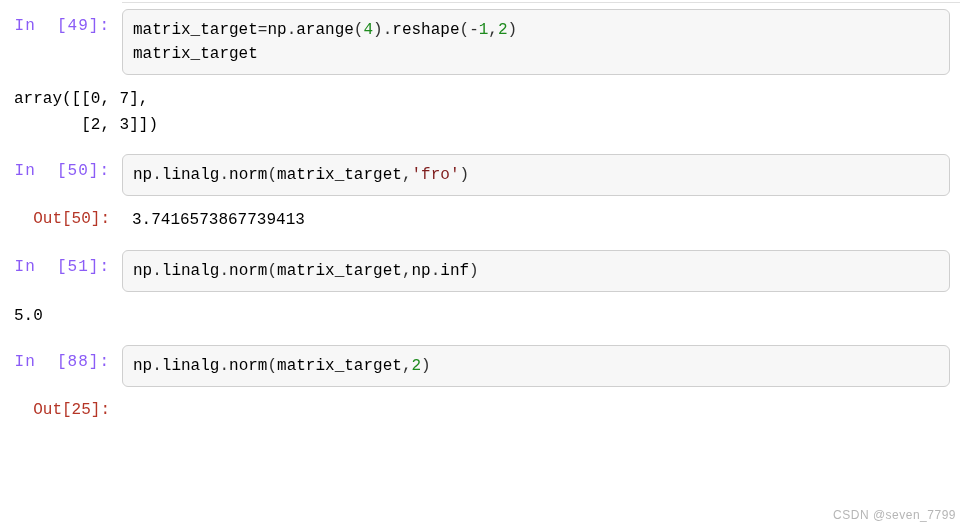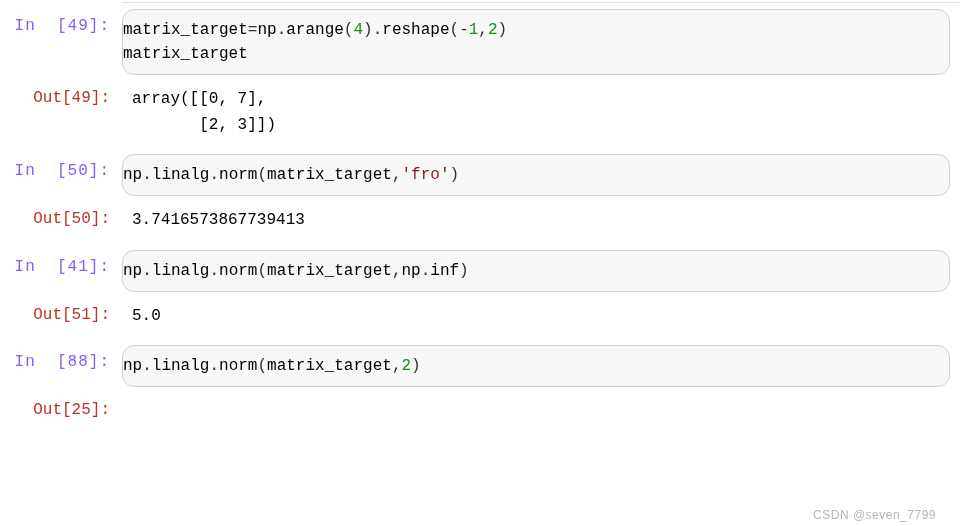--- a/index.html
+++ b/index.html
@@ -39,8 +39,8 @@
     flex: 1;
     background: #f7f7f7;
     border: 1px solid #cfcfcf;
-    border-radius: 12px;
-    padding: 8px 0;
+    border-radius: 6px;
+    padding: 8px 10px;
     margin-left: 4px;
     margin-right: 10px;
     white-space: pre;

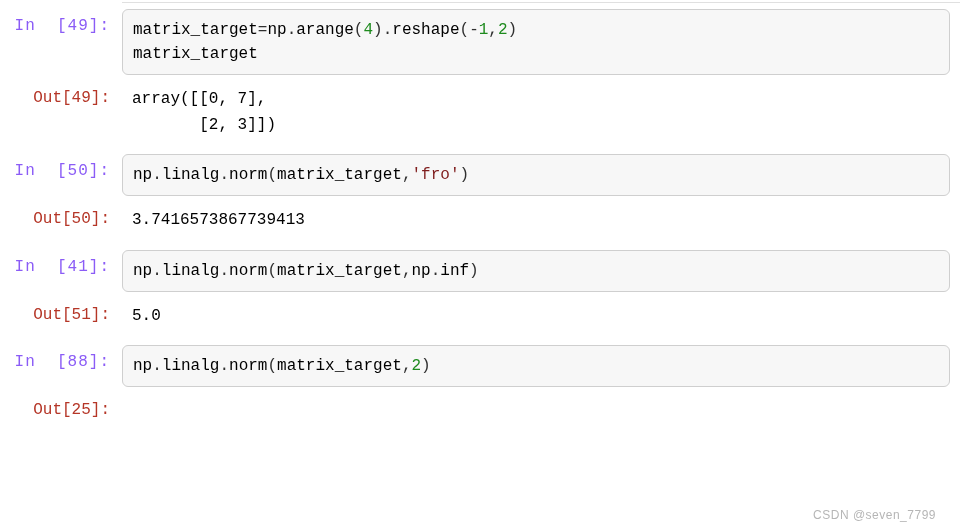--- a/index.html
+++ b/index.html
@@ -92,7 +92,6 @@
 <span class="tok-id">matrix_target</span></div>
 </div>
 <div class="cell">
-  <div class="prompt prompt-out">Out[49]:</div>
   <div class="output-area">array([[0, 7],
        [2, 3]])</div>
 </div>

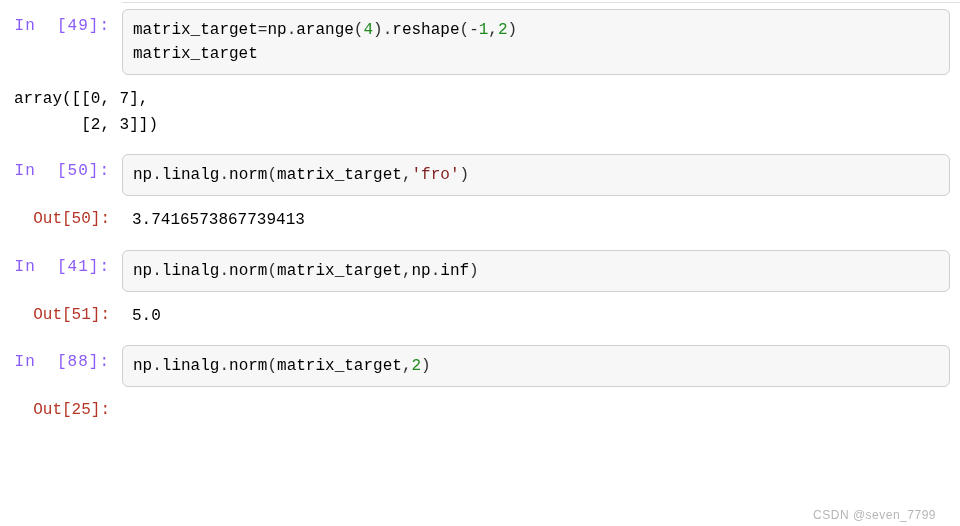--- a/index.html
+++ b/index.html
@@ -106,7 +106,7 @@
 </div>
 
 <div class="cell">
-  <div class="prompt prompt-in">In  [41]:</div>
+  <div class="prompt prompt-in">In  [51]:</div>
   <div class="input-area"><span class="tok-id">np</span><span class="tok-punct">.</span><span class="tok-id">linalg</span><span class="tok-punct">.</span><span class="tok-id">norm</span><span class="tok-punct">(</span><span class="tok-id">matrix_target</span><span class="tok-punct">,</span><span class="tok-id">np</span><span class="tok-punct">.</span><span class="tok-id">inf</span><span class="tok-punct">)</span></div>
 </div>
 <div class="cell">

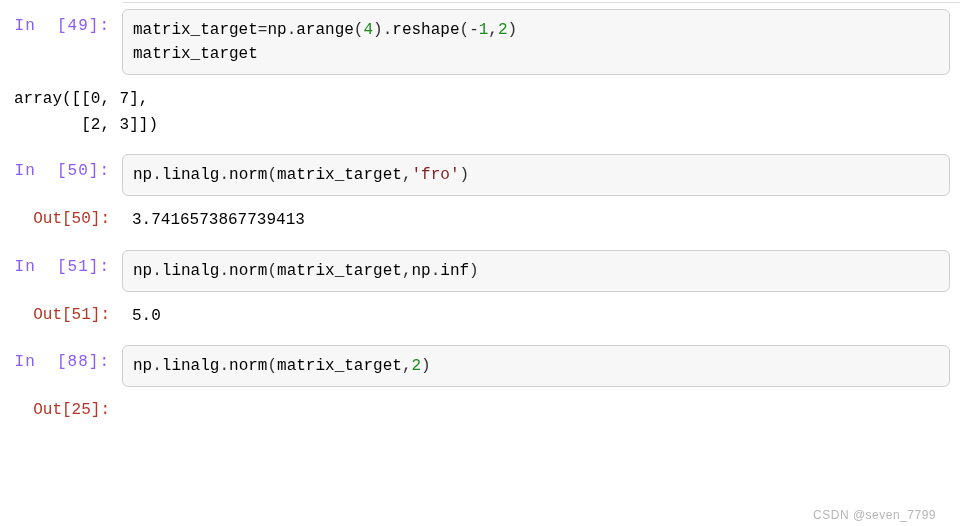--- a/index.html
+++ b/index.html
@@ -110,7 +110,6 @@
   <div class="input-area"><span class="tok-id">np</span><span class="tok-punct">.</span><span class="tok-id">linalg</span><span class="tok-punct">.</span><span class="tok-id">norm</span><span class="tok-punct">(</span><span class="tok-id">matrix_target</span><span class="tok-punct">,</span><span class="tok-id">np</span><span class="tok-punct">.</span><span class="tok-id">inf</span><span class="tok-punct">)</span></div>
 </div>
 <div class="cell">
-  <div class="prompt prompt-out">Out[51]:</div>
   <div class="output-area">5.0</div>
 </div>
 

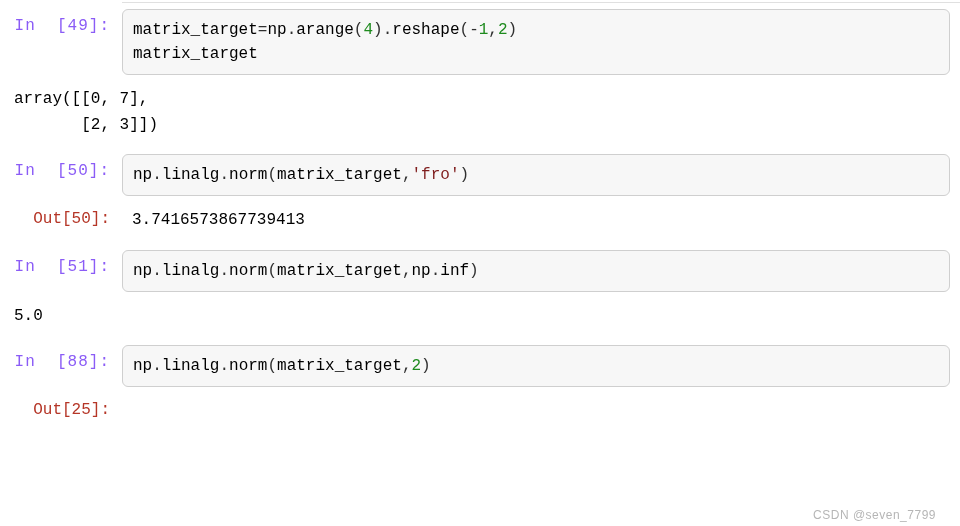--- a/index.html
+++ b/index.html
@@ -73,7 +73,7 @@
   .watermark {
     position: absolute;
     bottom: 4px;
-    right: 24px;
+    right: 4px;
     font-family: Arial, sans-serif;
     font-size: 12px;
     color: rgba(120,120,120,0.55);

